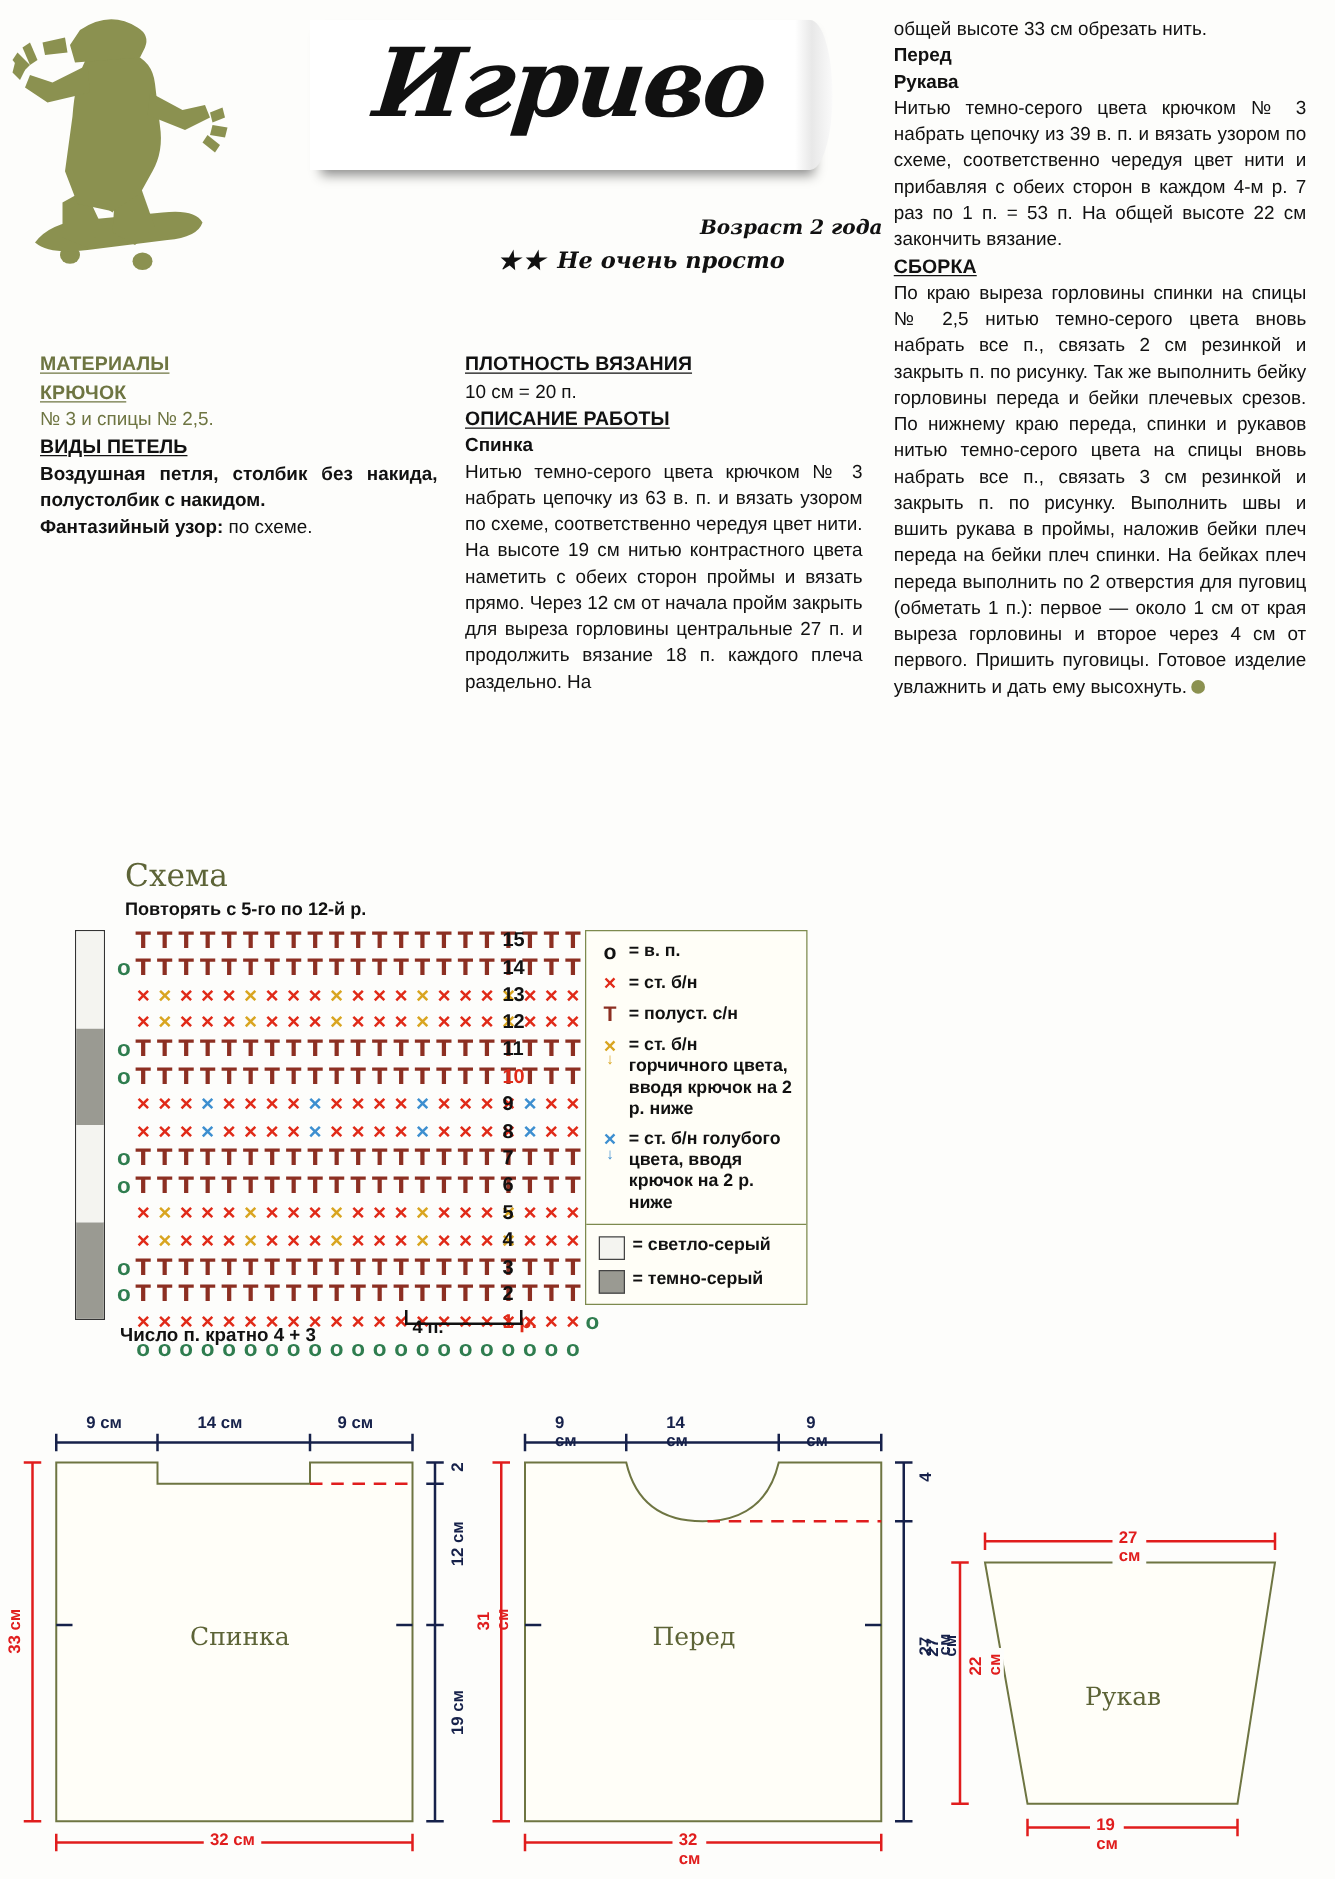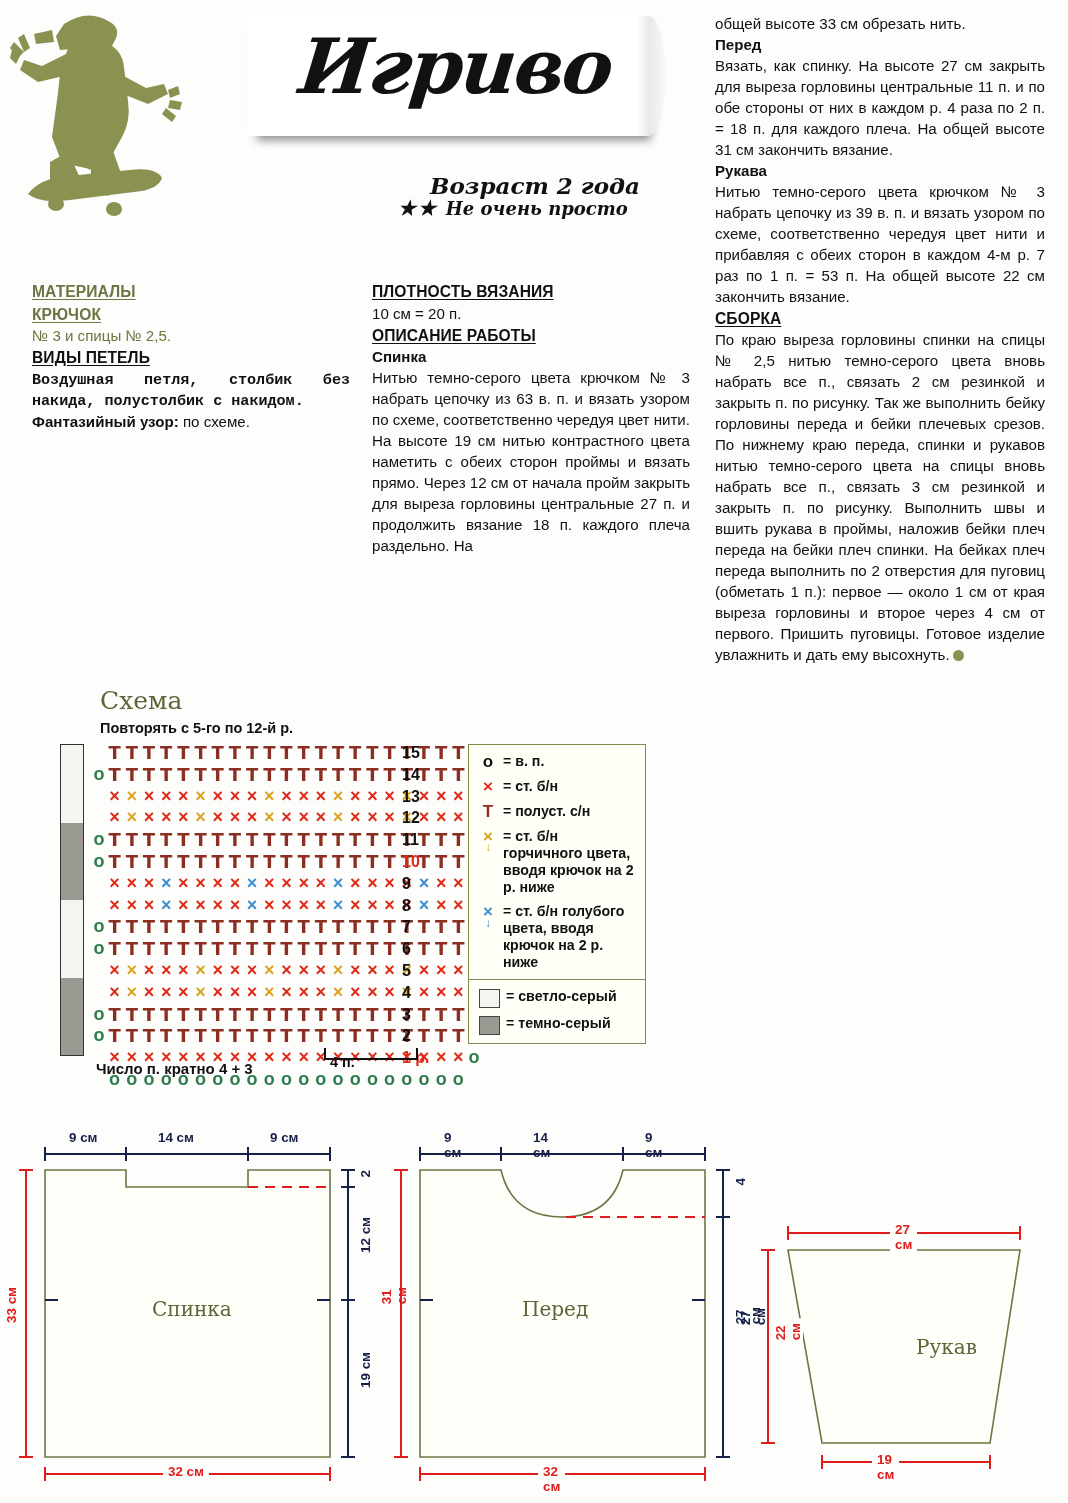--- a/index.html
+++ b/index.html
@@ -188,7 +188,6 @@
   <div class="col c3">
     <p class="body">общей высоте 33 см обрезать нить.</p>
     <h4 class="sub">Перед</h4>
-    <p class="body">Вязать, как спинку. На высоте 27 см закрыть для выреза горловины центральные 11 п. и по обе стороны от них в каждом р. 4 раза по 2 п. = 18 п. для каждого плеча. На общей высоте 31 см закончить вязание.</p>
     <h4 class="sub">Рукава</h4>
     <p class="body">Нитью темно-серого цвета крючком № 3 набрать цепочку из 39 в. п. и вязать узором по схеме, соответственно чередуя цвет нити и прибавляя с обеих сторон в каждом 4-м р. 7 раз по 1 п. = 53 п. На общей высоте 22 см закончить вязание.</p>
     <h3 class="sec dark">СБОРКА</h3>

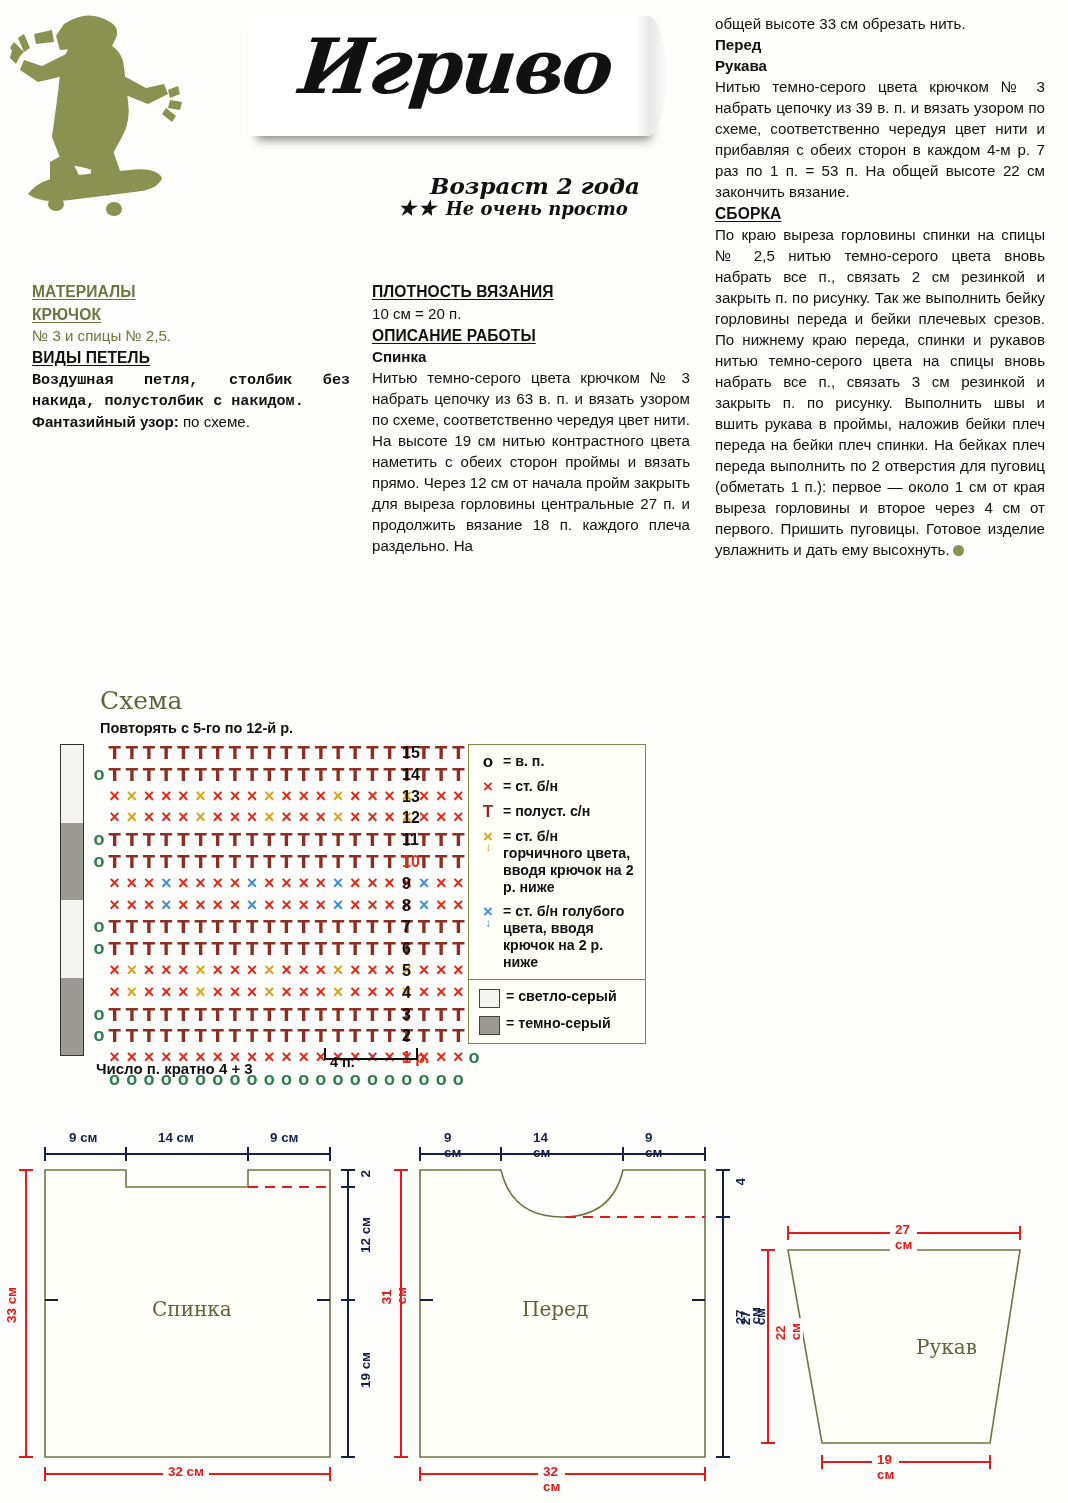--- a/index.html
+++ b/index.html
@@ -36,10 +36,10 @@
     z-index:4;
   }
   .age-line{
-    position:absolute;left:415px;top:172px;width:240px;
+    position:absolute;left:466px;top:172px;width:240px;
     font-family:"DejaVu Serif", serif;
-    font-style:italic;font-weight:bold;font-size:23px;color:#111;
-    text-align:center;
+    font-style:italic;font-weight:bold;font-size:16px;color:#111;
+    text-align:right;
   }
   .diff-line{
     position:absolute;left:398px;top:196px;width:290px;

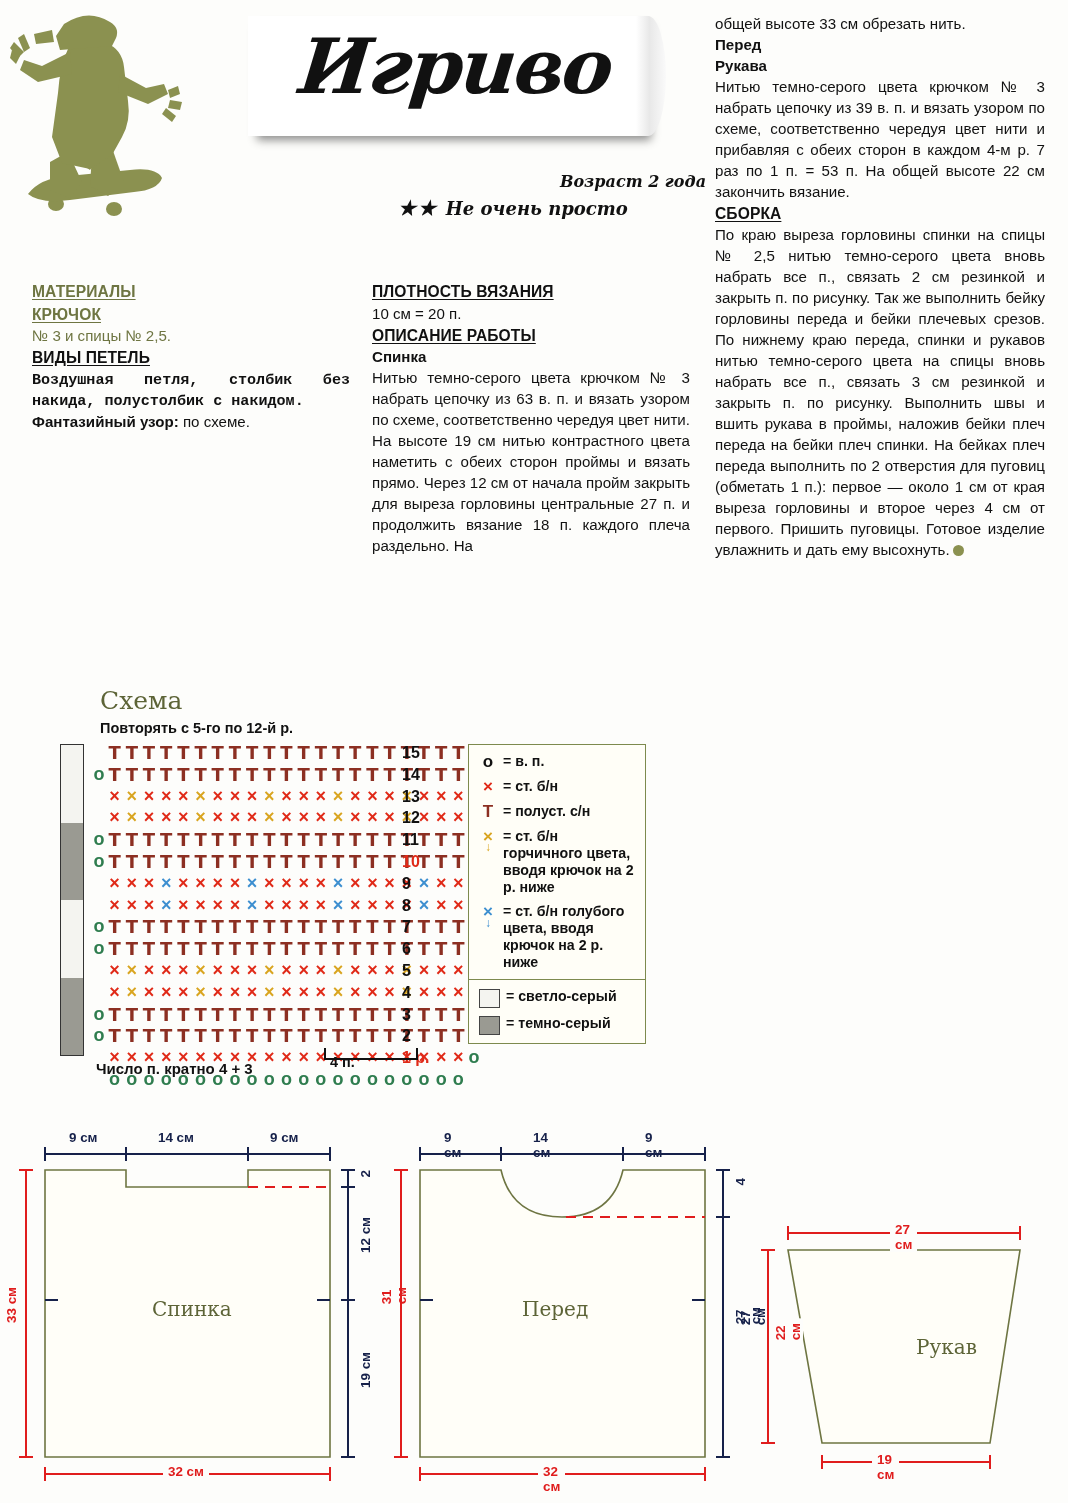--- a/index.html
+++ b/index.html
@@ -63,7 +63,7 @@
   h3.sec.dark{color:#111;}
   h4.sub{font-size:15.1px;font-weight:bold;margin:0;color:#111;}
   p.body{margin:0 0 0 0;}
-  p.body.b{font-weight:bold;font-family:Liberation Mono, monospace;}
+  p.body.b{font-weight:bold;}
   p.olive{color:#6e7542;margin:0;}
   .flower{display:inline-block;width:11px;height:11px;border-radius:50%;
           background:#8b9150;vertical-align:middle;margin-left:3px;}

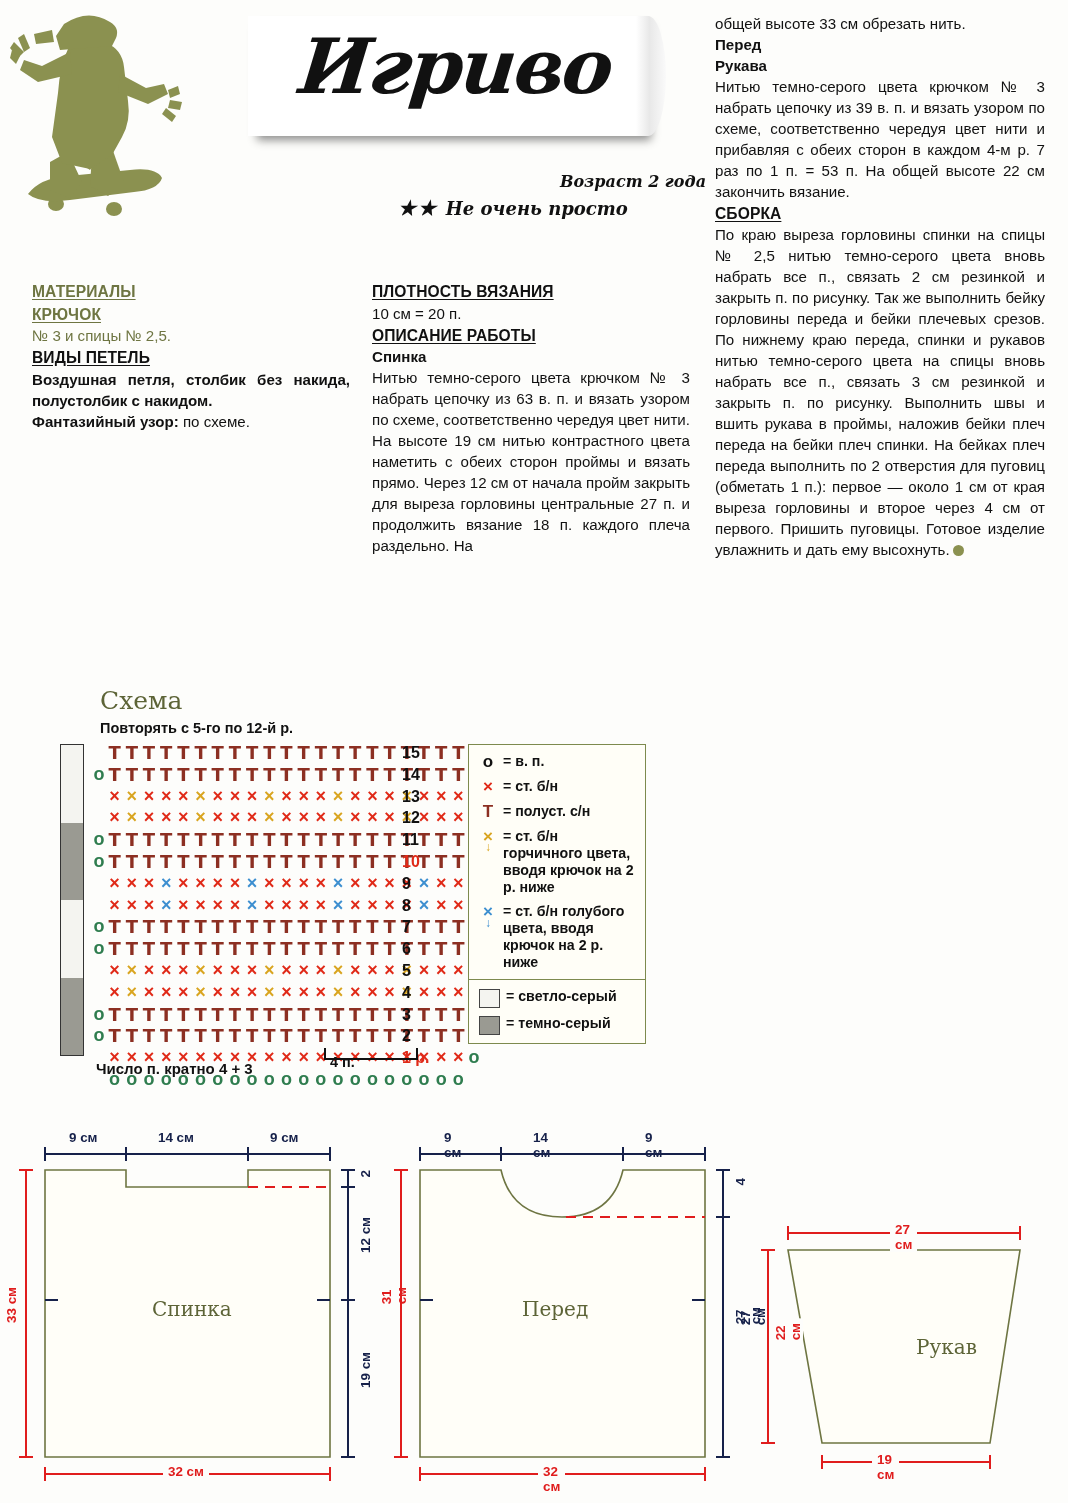--- a/index.html
+++ b/index.html
@@ -389,7 +389,7 @@
       <span class="dim blue vert" style="left:-2px;top:108px;">27 см</span>
       <span class="dim red vert" style="left:33px;top:118px;background:#fdfdfb;padding:5px 0;">22 см</span>
       <span class="dim red" style="left:132px;top:252px;background:#fdfdfb;padding:0 5px;">19 см</span>
-      <span class="piece-label" style="left:128px;top:135px;margin-left:48px;">Рукав</span>
+      <span class="piece-label" style="left:128px;top:145px;">Рукав</span>
     </div>
   </div>
 </div>

